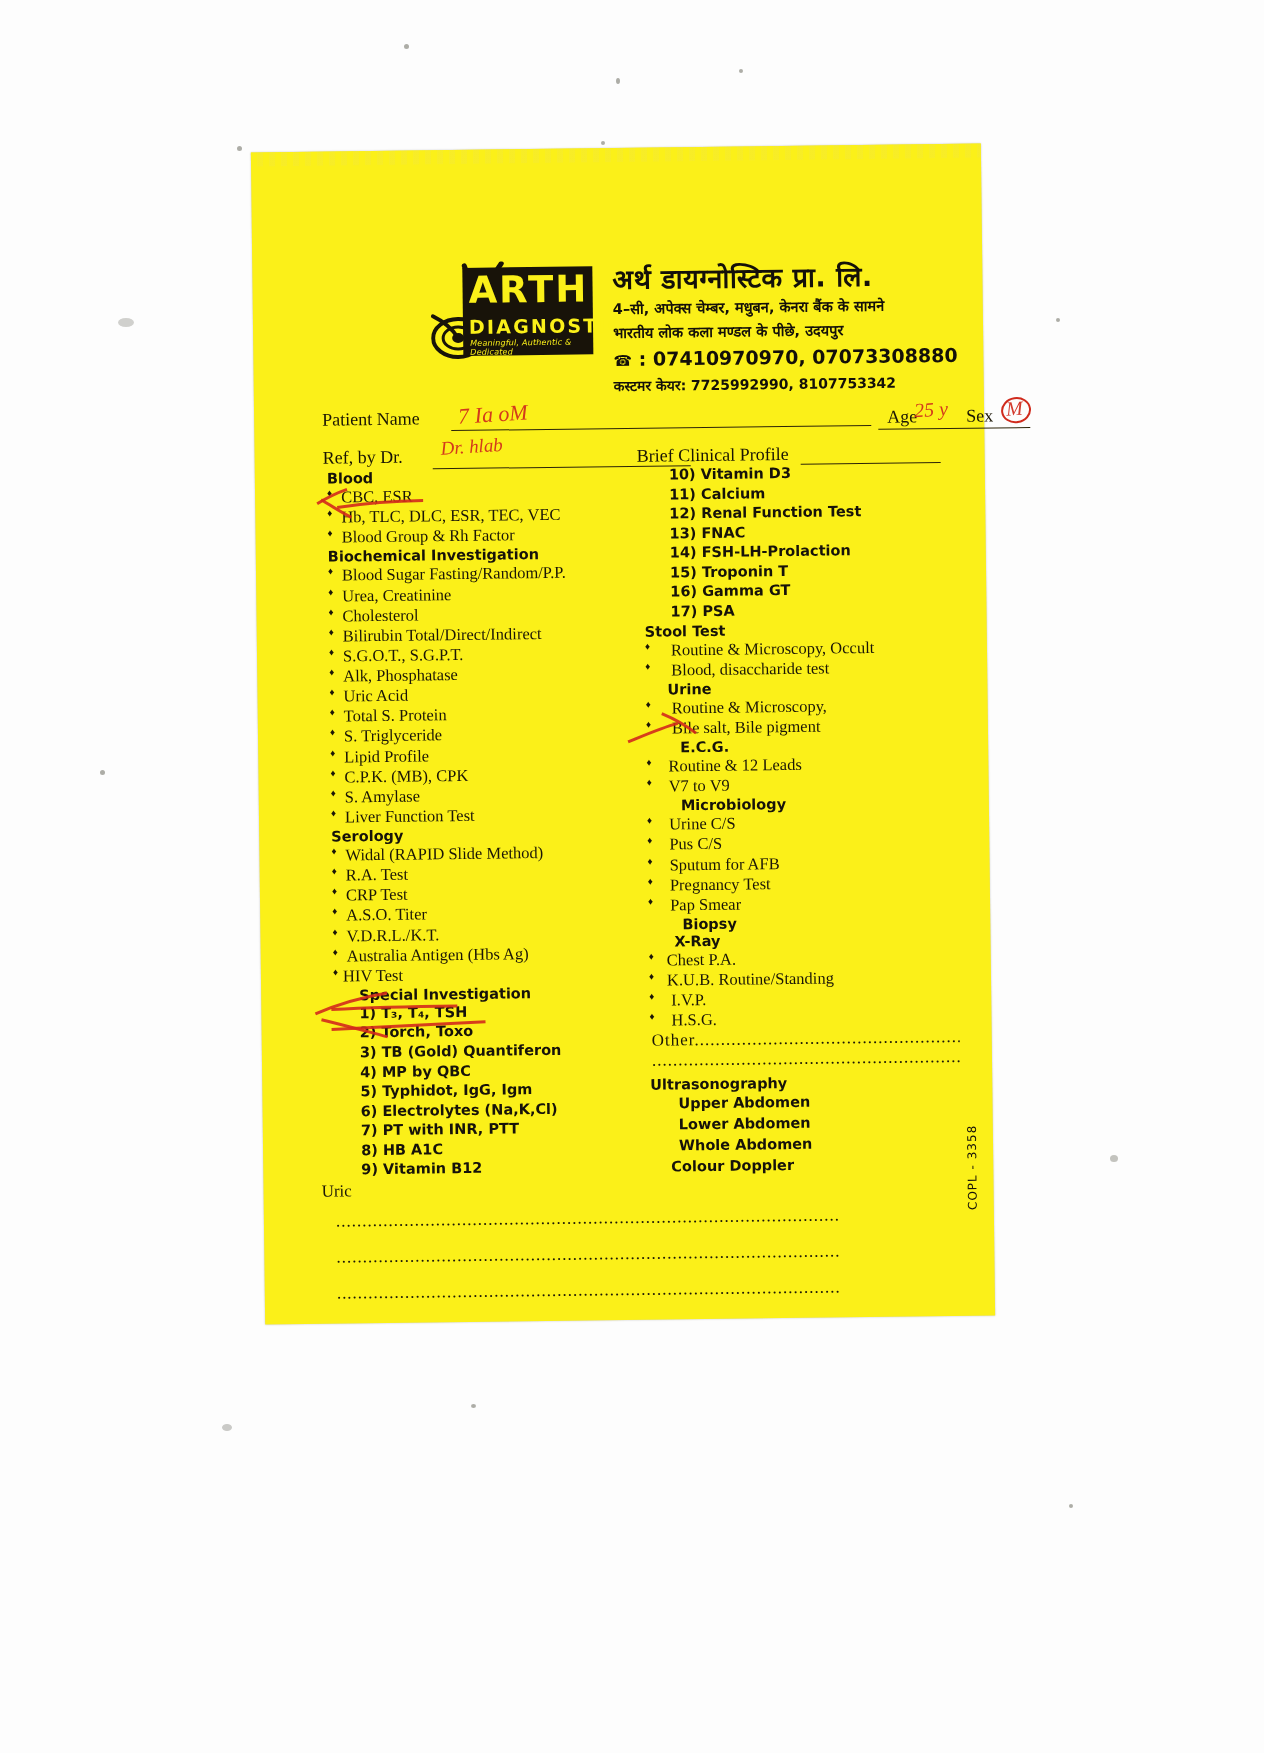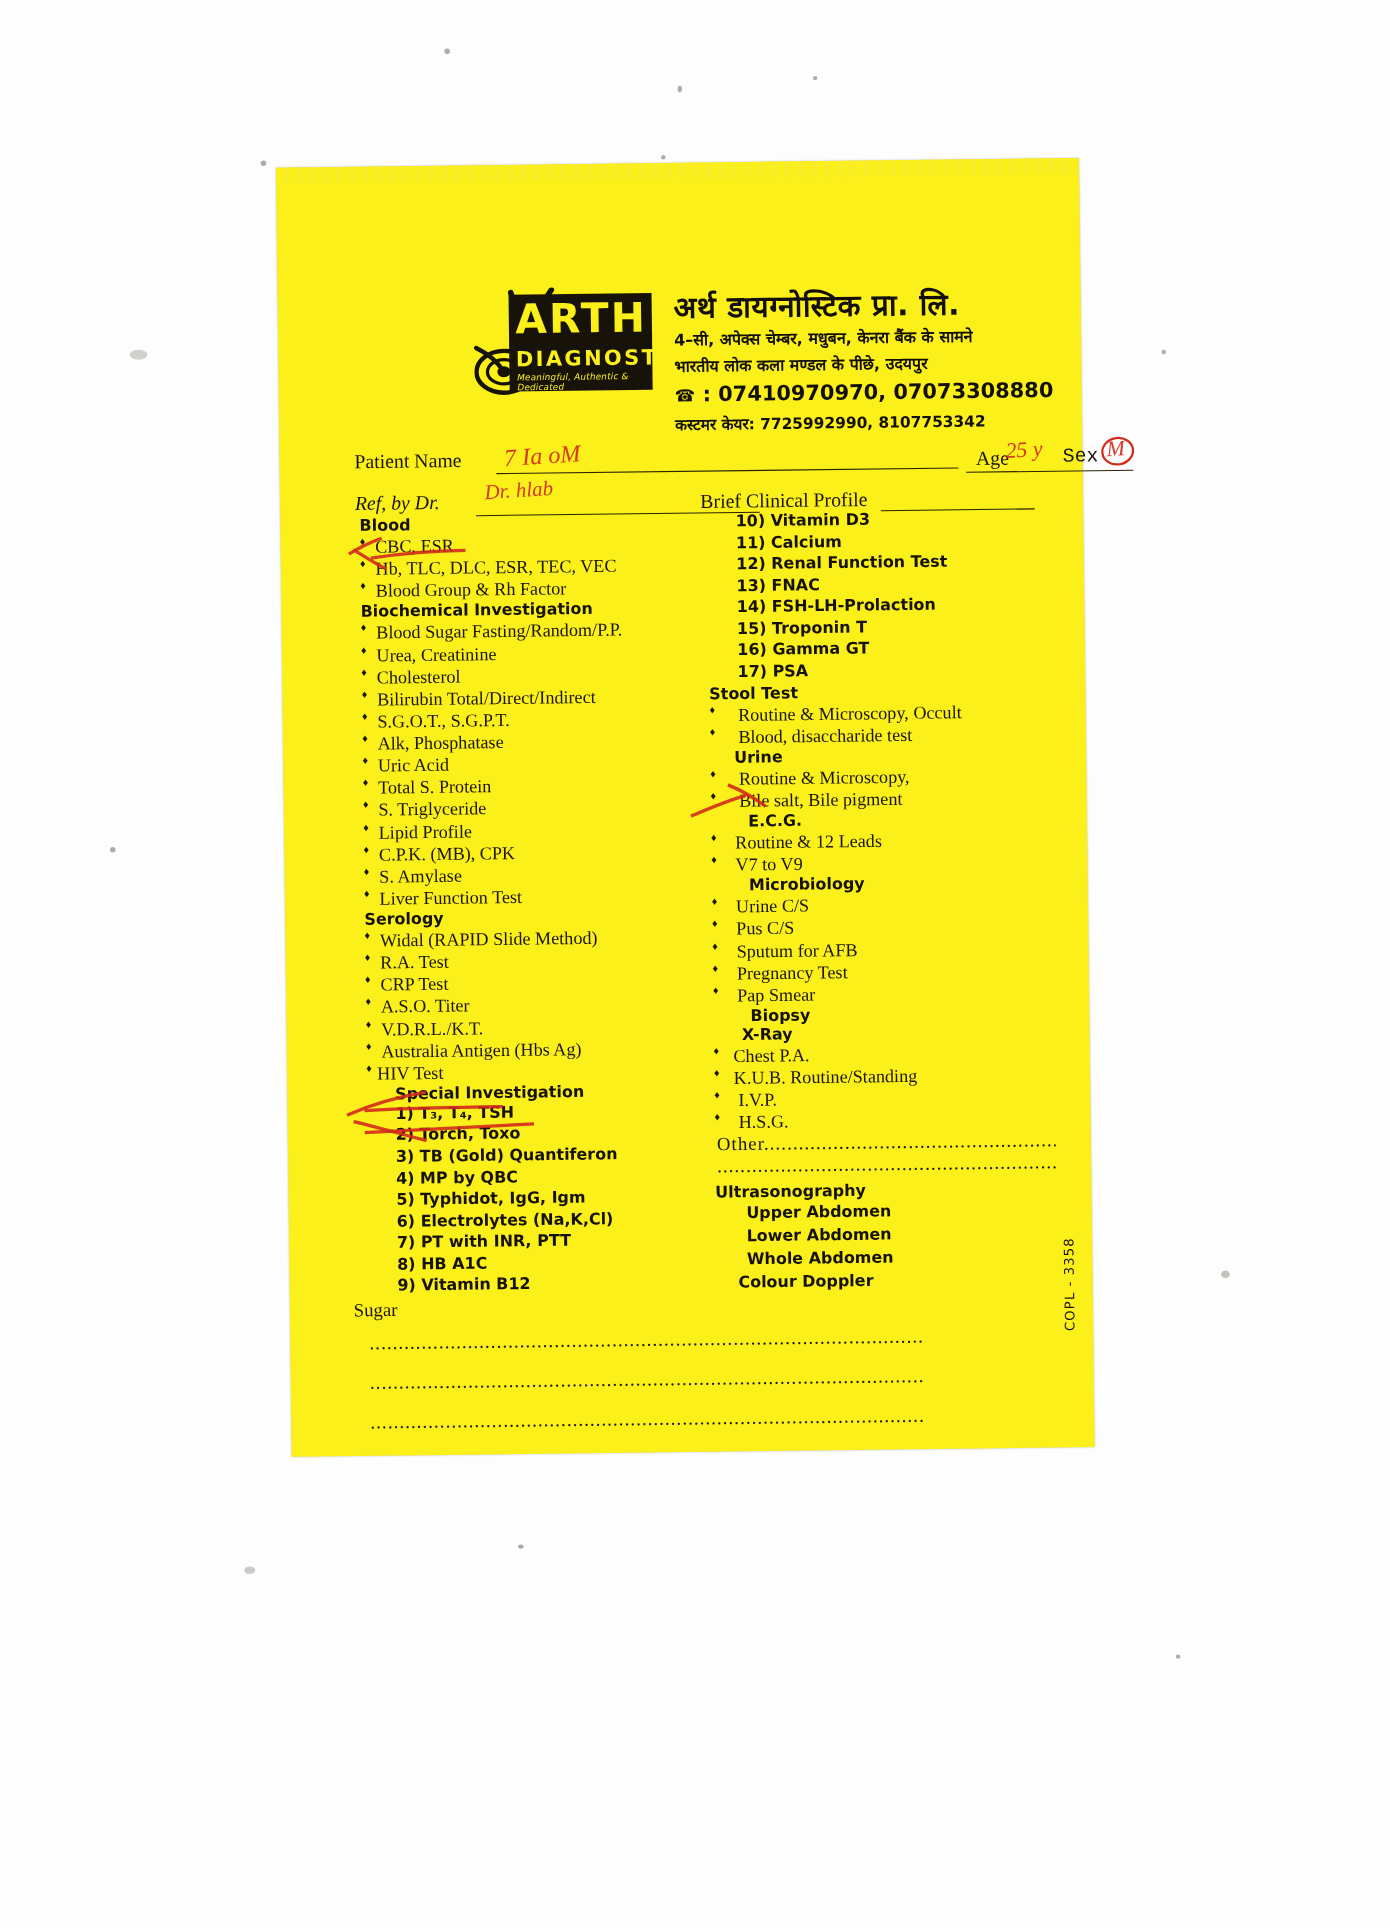--- a/index.html
+++ b/index.html
@@ -201,7 +201,7 @@
 
     <div class="fld" style="left:633px;top:4px;">Age</div>
     <div class="hand" style="left:660px;top:-4px;font-size:20px;">25 y</div>
-    <div class="fld" style="left:712px;top:4px;font-family:Liberation Mono, monospace;">Sex</div>
+    <div class="fld" style="left:712px;top:4px;">Sex</div>
     <div class="hand" style="left:752px;top:-4px;font-size:20px;">M</div>
     <div class="hand-circle" style="left:747px;top:-4px;"></div>
     <div class="rule" style="left:624px;top:26px;width:152px;"></div>

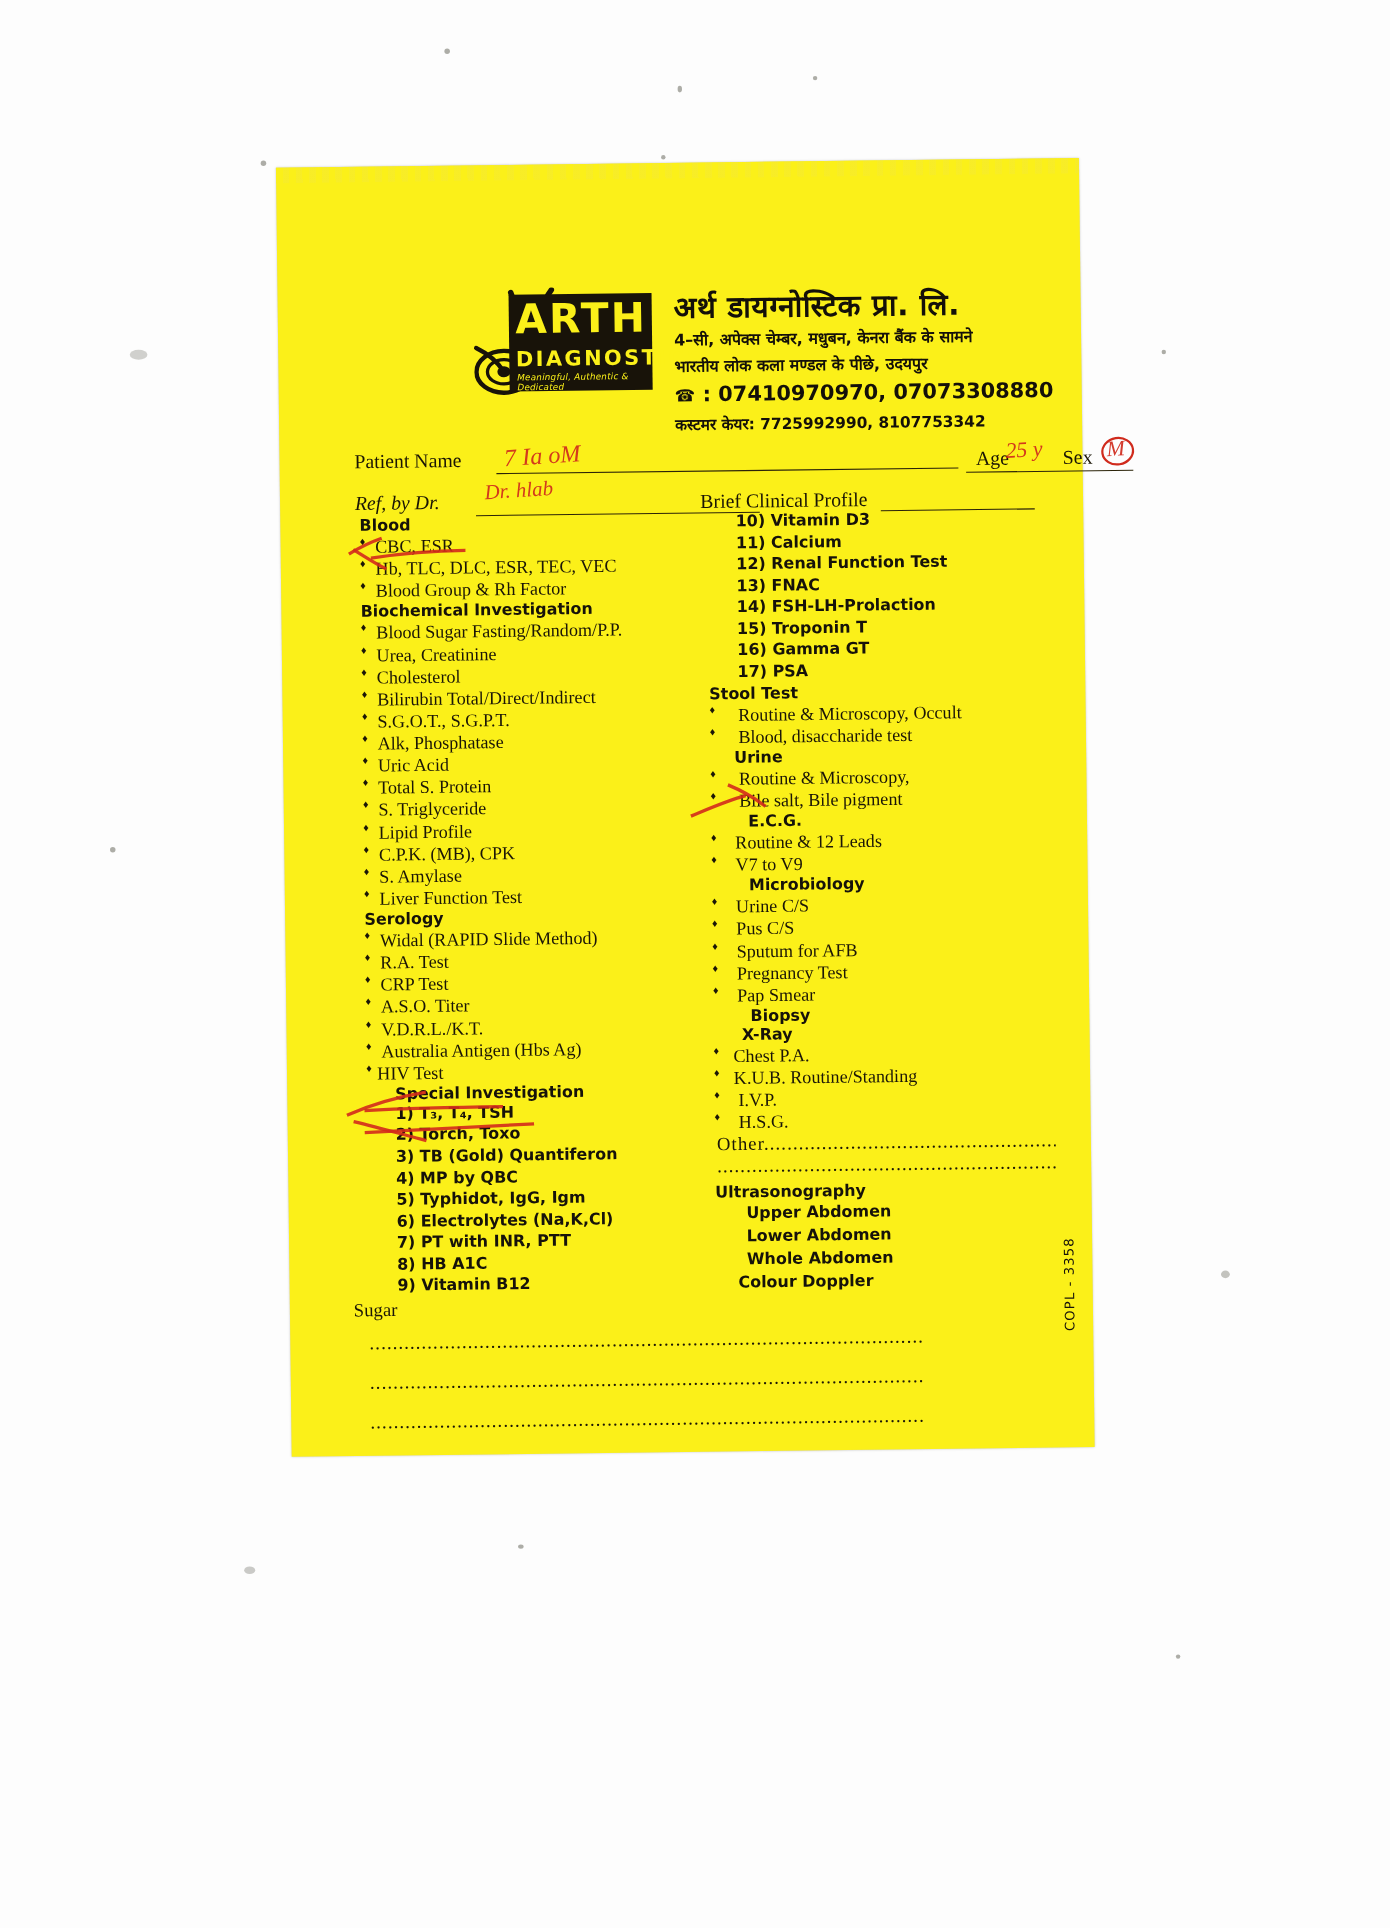--- a/index.html
+++ b/index.html
@@ -206,7 +206,7 @@
     <div class="hand-circle" style="left:747px;top:-4px;"></div>
     <div class="rule" style="left:624px;top:26px;width:152px;"></div>
 
-    <div class="fld" style="left:68px;top:38px;font-style:italic;">Ref, by Dr.</div>
+    <div class="fld" style="left:68px;top:38px;">Ref, by Dr.</div>
     <div class="rule" style="left:178px;top:60px;width:258px;"></div>
     <div class="hand" style="left:186px;top:28px;font-size:19px;">Dr. hlab</div>
 

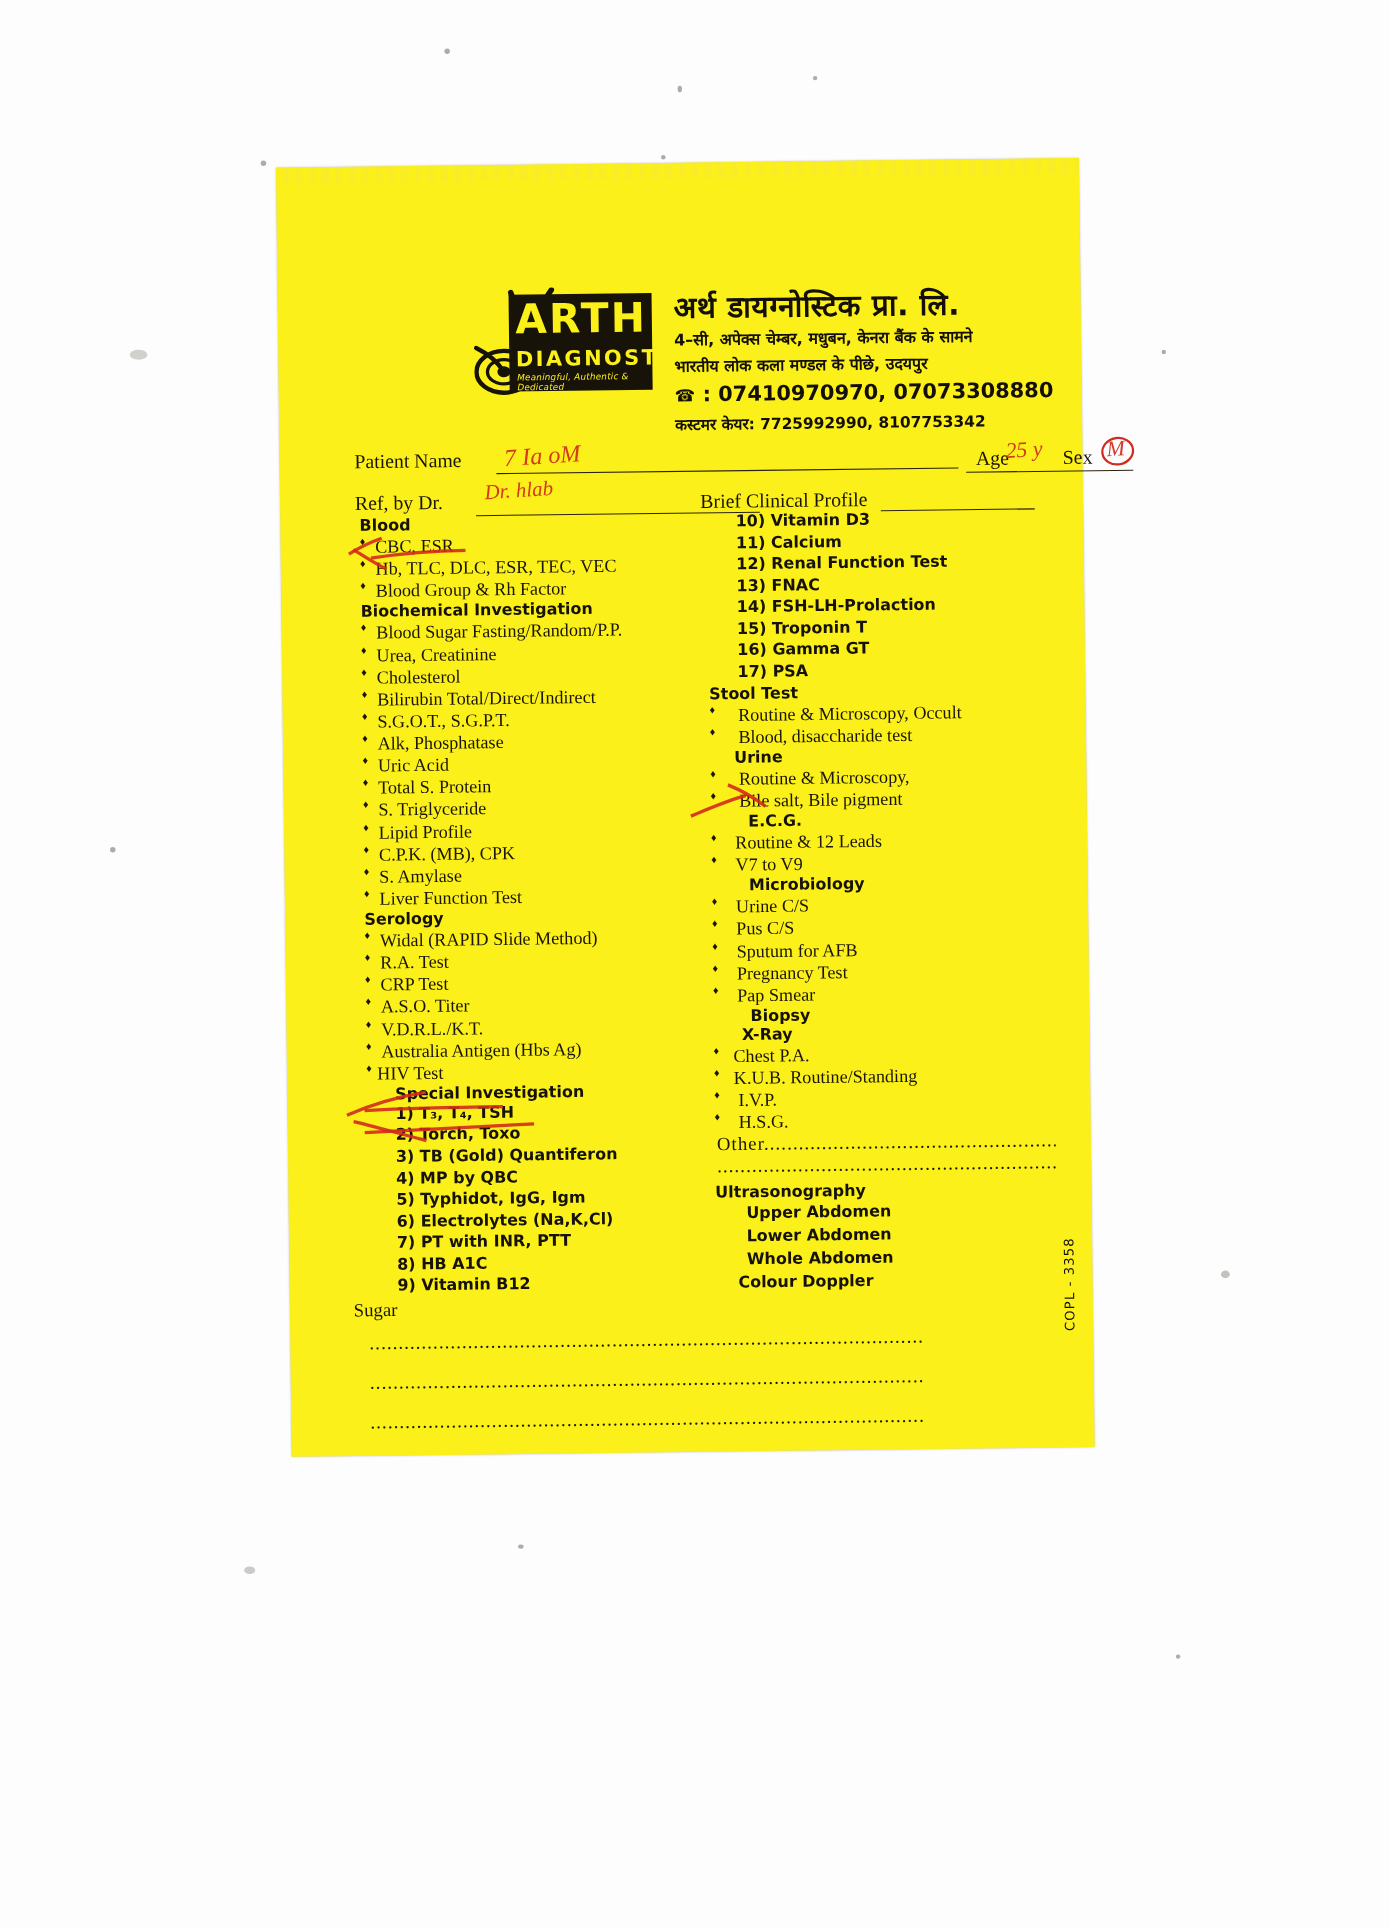--- a/index.html
+++ b/index.html
@@ -305,7 +305,7 @@
     </div>
   </div>
 
-  <div class="other-lbl">Sugar</div>
+  <div class="other-lbl">Uric</div>
   <div class="bottom-lines">
     <div class="dots">................................................................................................</div>
     <div class="dots">................................................................................................</div>

